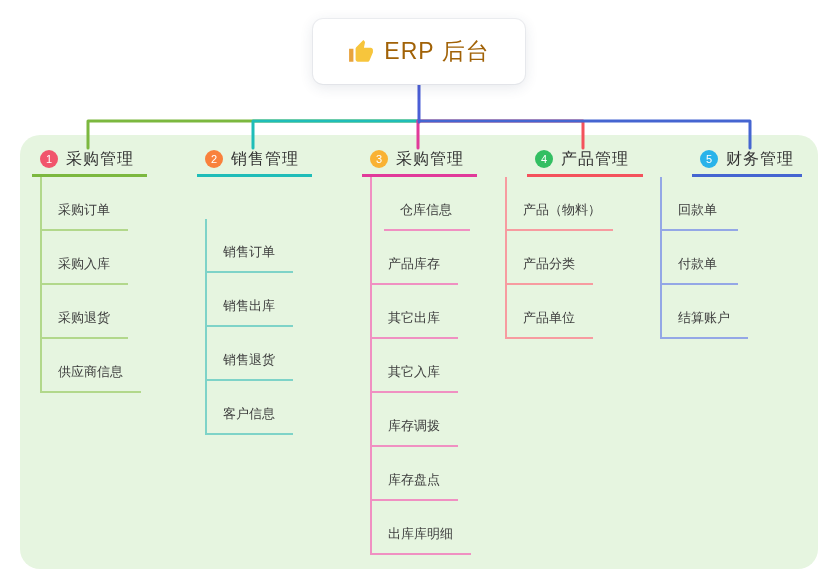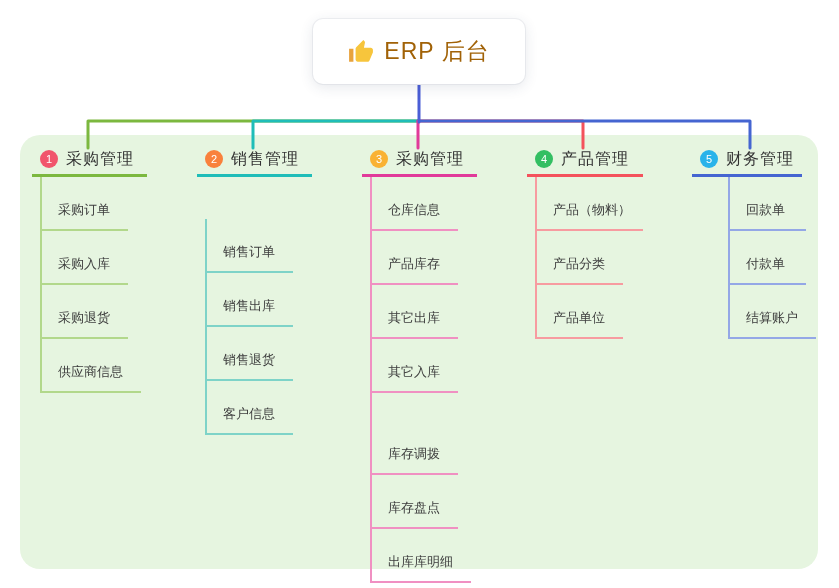--- a/index.html
+++ b/index.html
@@ -176,7 +176,7 @@
       <span class="branch-label">采购管理</span>
     </div>
     <div class="branch-items" style="border-left-color: rgb(240, 144, 194);">
-      <div class="item" style="border-bottom-color: rgb(240, 144, 194);">仓库信息</div>
+      <div class="item" style="border-bottom-color: rgb(240, 144, 194); margin-left: 12px;">仓库信息</div>
       <div class="item" style="border-bottom-color: rgb(240, 144, 194);">产品库存</div>
       <div class="item" style="border-bottom-color: rgb(240, 144, 194);">其它出库</div>
       <div class="item" style="border-bottom-color: rgb(240, 144, 194);">其它入库</div>

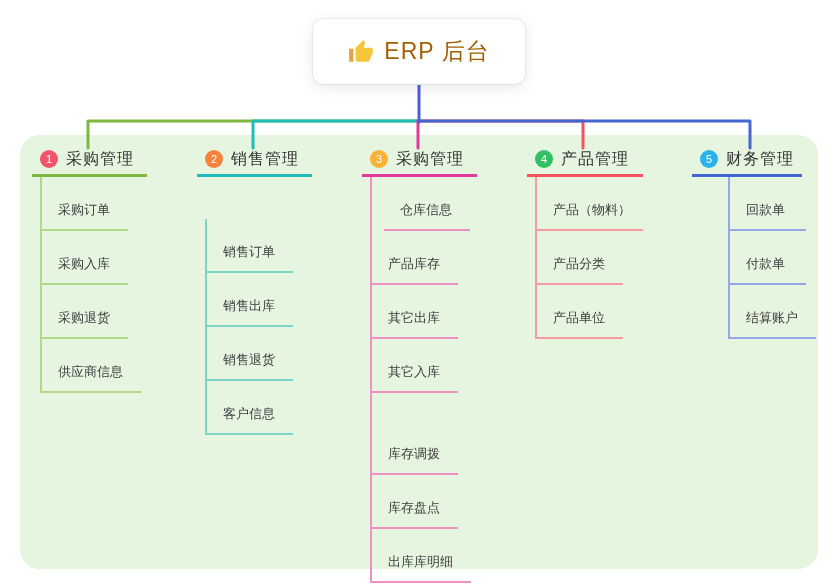--- a/index.html
+++ b/index.html
@@ -114,7 +114,7 @@
   .b3 .branch-header { left: 362px; width: 115px; }
   .b3 .branch-items  { left: 370px; }
   .b4 .branch-header { left: 527px; width: 116px; }
-  .b4 .branch-items  { left: 535px; }
+  .b4 .branch-items  { left: 505px; }
   .b5 .branch-header { left: 692px; width: 110px; }
   .b5 .branch-items  { left: 728px; }
 </style>

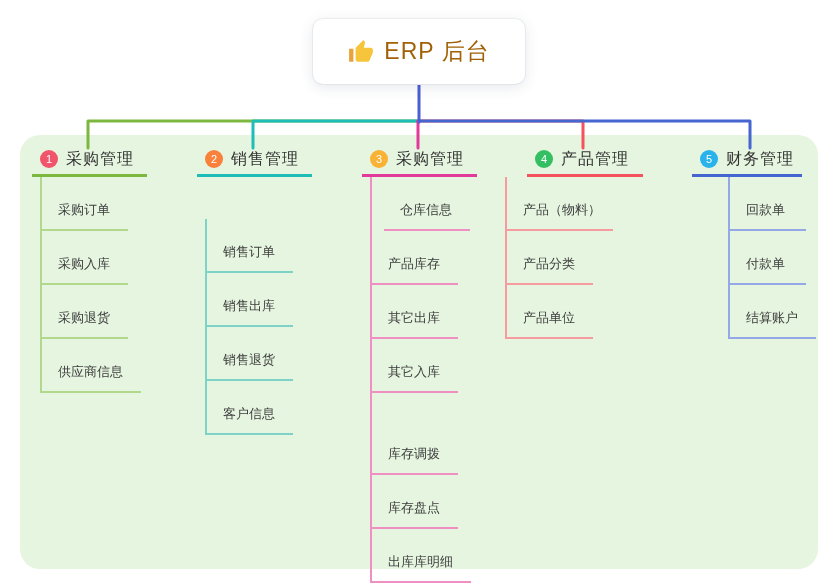--- a/index.html
+++ b/index.html
@@ -116,7 +116,7 @@
   .b4 .branch-header { left: 527px; width: 116px; }
   .b4 .branch-items  { left: 505px; }
   .b5 .branch-header { left: 692px; width: 110px; }
-  .b5 .branch-items  { left: 728px; }
+  .b5 .branch-items  { left: 660px; }
 </style>
 </head>
 <body>

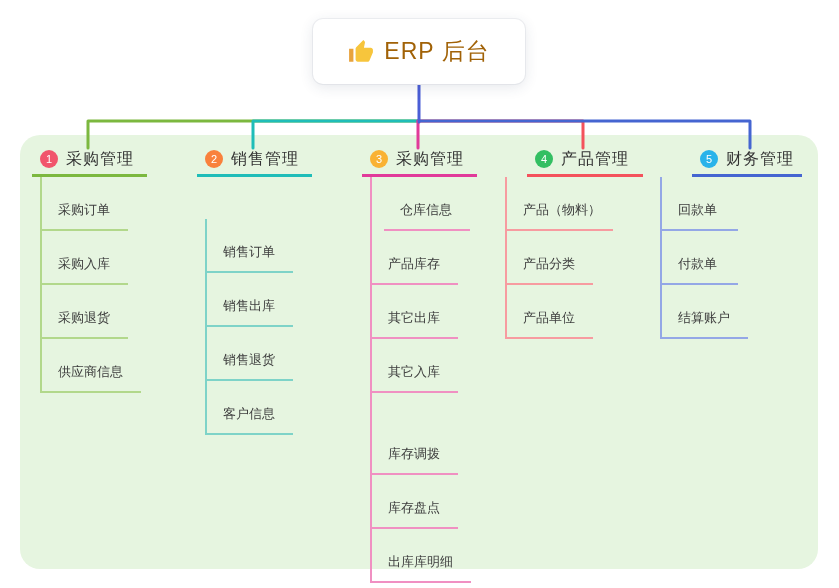--- a/index.html
+++ b/index.html
@@ -180,7 +180,7 @@
       <div class="item" style="border-bottom-color: rgb(240, 144, 194);">产品库存</div>
       <div class="item" style="border-bottom-color: rgb(240, 144, 194);">其它出库</div>
       <div class="item" style="border-bottom-color: rgb(240, 144, 194);">其它入库</div>
-      <div class="item" style="border-bottom-color: rgb(240, 144, 194); margin-top: 28px;">库存调拨</div>
+      <div class="item" style="border-bottom-color: rgb(240, 144, 194);">库存调拨</div>
       <div class="item" style="border-bottom-color: rgb(240, 144, 194);">库存盘点</div>
       <div class="item w5" style="border-bottom-color: rgb(240, 144, 194);">出库库明细</div>
     </div>

